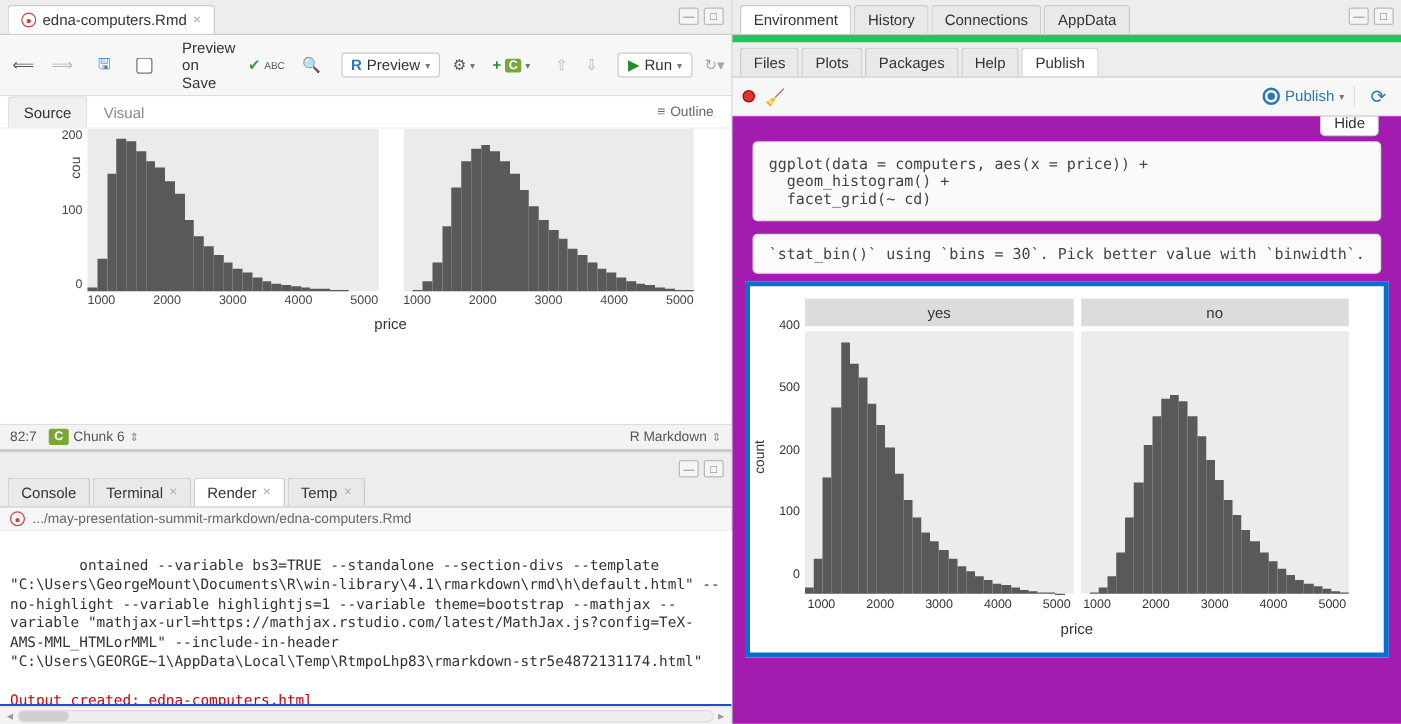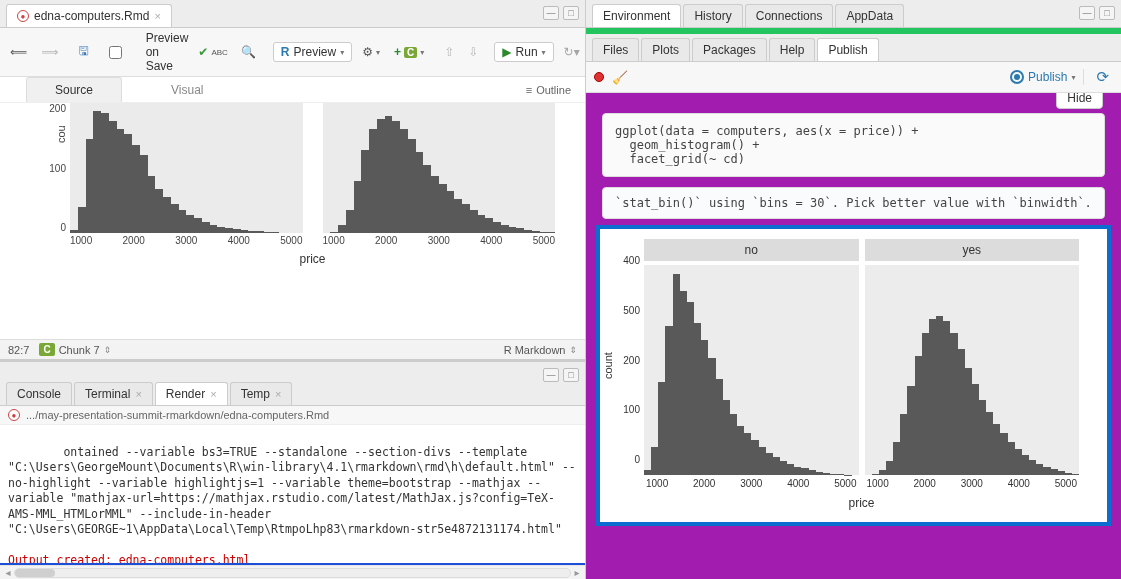--- a/index.html
+++ b/index.html
@@ -25,7 +25,7 @@
   .caret { font-size:8px; color:#777; }
 
   .subtabs { display:flex; gap:0; padding:0 6px; background:#fff; border-bottom:1px solid #eee; align-items:center; }
-  .subtab { padding:5px 28px; color:#888; border:1px solid transparent; border-bottom:none;margin-left:20px; }
+  .subtab { padding:5px 12px; color:#888; border:1px solid transparent; border-bottom:none; }
   .subtab.active { background:#f0f0f0; color:#333; border-color:#ddd; border-radius:3px 3px 0 0; }
   .subtabs .right-tool { margin-left:auto; display:flex; align-items:center; gap:4px; color:#666; font-size:11px; padding:4px 8px; }
 

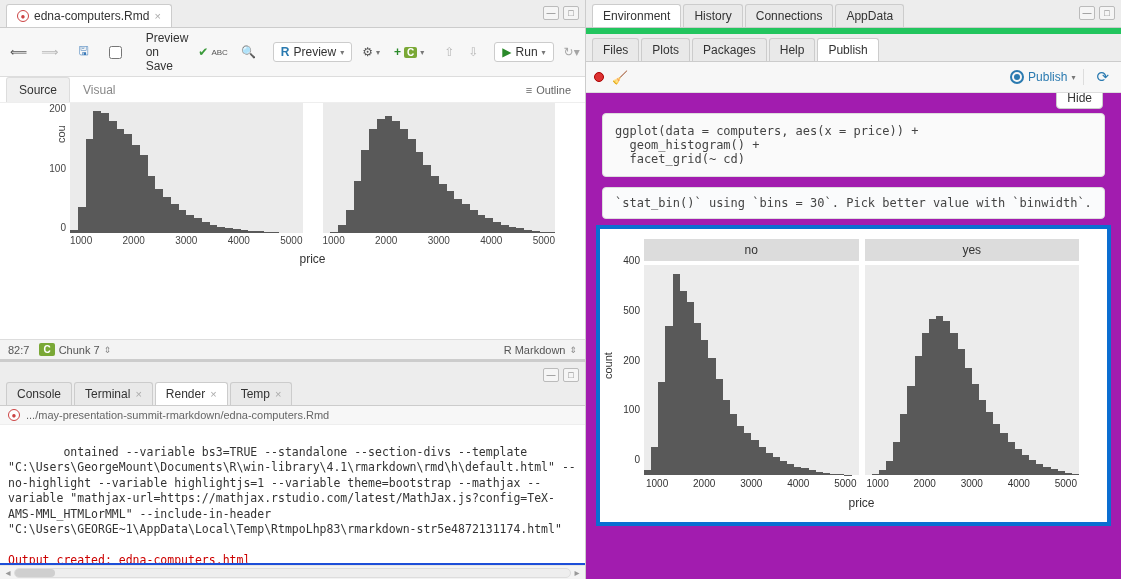--- a/index.html
+++ b/index.html
@@ -367,8 +367,8 @@
               <span>0</span>
             </div>
           <div class="facet-header">
+            <div class="strip">yes</div>
             <div class="strip">no</div>
-            <div class="strip">yes</div>
           </div>
           <div class="vpanels">
             <div class="vpanel">

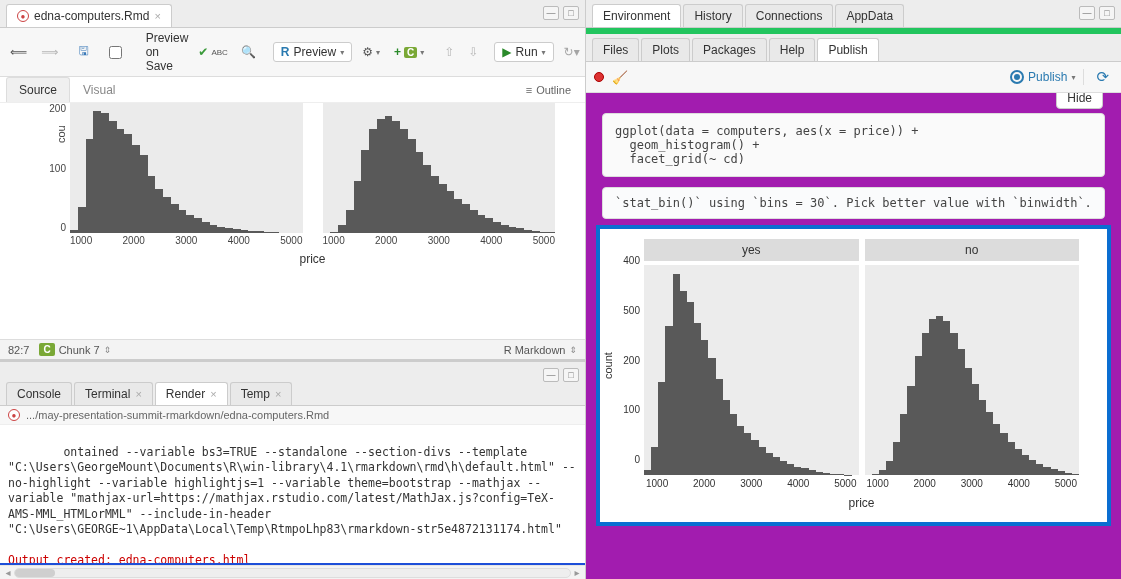--- a/index.html
+++ b/index.html
@@ -244,7 +244,7 @@
         <span>82:7</span>
         <span style="display:flex;align-items:center;gap:4px">
           <span class="chunk-badge">C</span>
-          <span>Chunk 7</span>
+          <span>Chunk 6</span>
           <span style="font-size:9px;color:#888">⇕</span>
         </span>
         <span class="spacer"></span>

